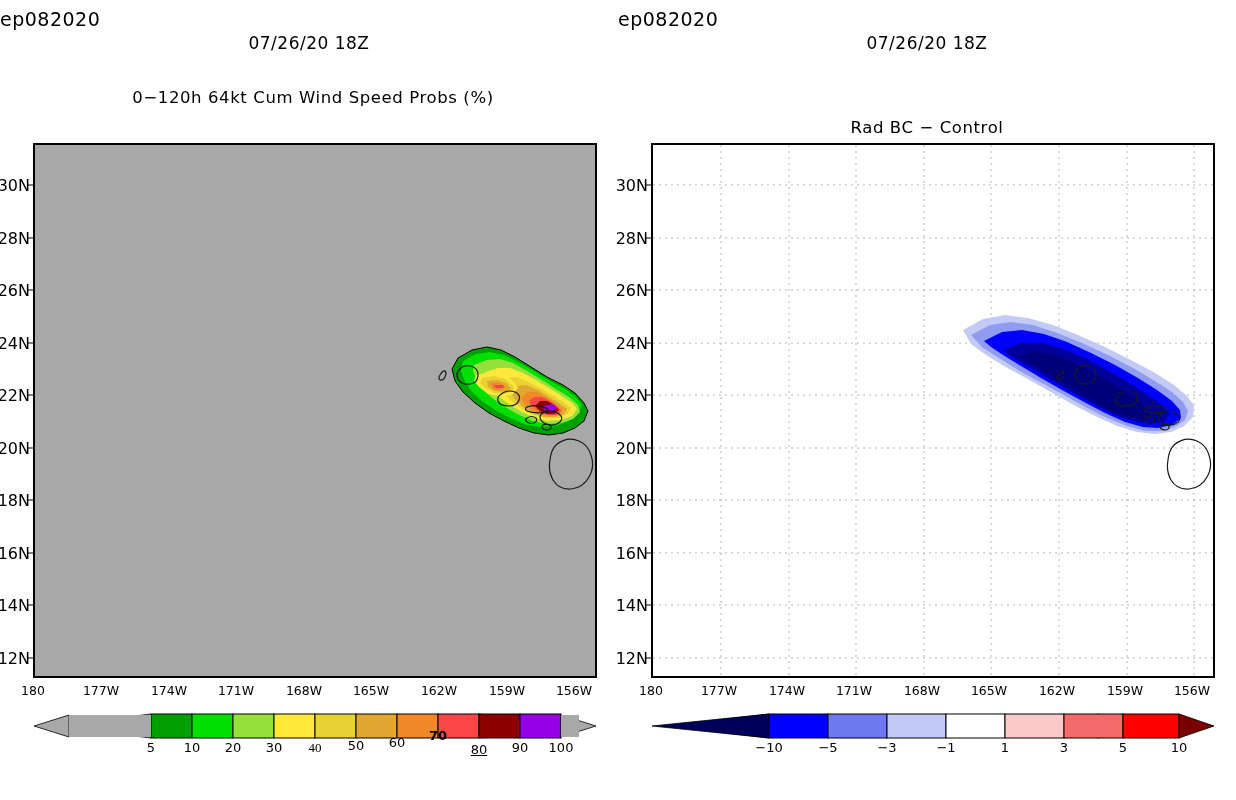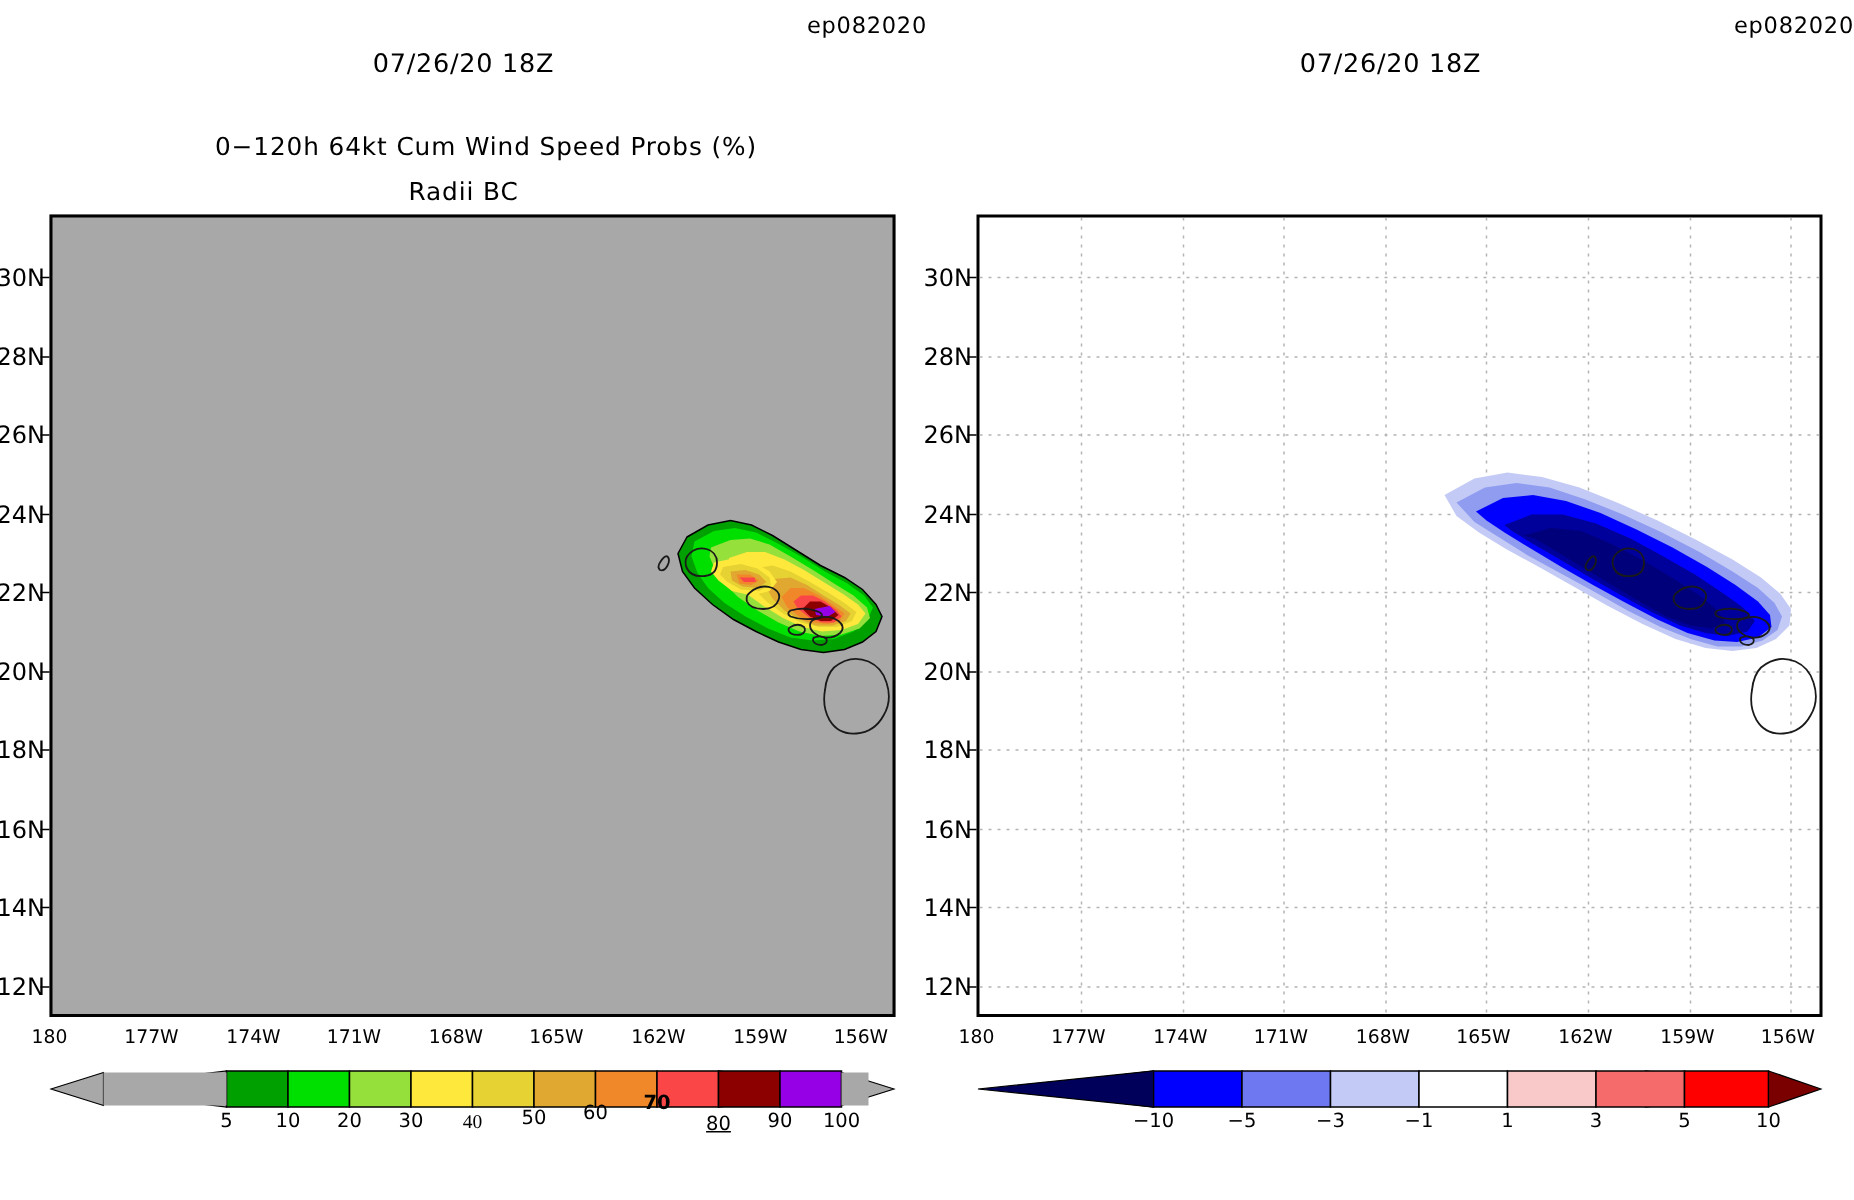--- a/index.html
+++ b/index.html
@@ -9,7 +9,7 @@
   .panel{position:absolute;top:0;width:618px;height:800px;}
   .panel-left{left:0;}
   .panel-right{left:618px;}
-  .t-storm{position:absolute;top:8px;left:0;width:618px;text-align:right;font-size:15px;letter-spacing:.5px;}
+  .t-storm{position:absolute;top:8px;left:0;width:618px;text-align:left;font-size:19px;letter-spacing:.5px;}
   .t-date{position:absolute;top:33px;left:0;width:618px;text-align:center;font-size:17px;letter-spacing:.5px;}
   .t-main{position:absolute;top:88px;left:15px;width:618px;text-align:center;font-size:16.5px;letter-spacing:.6px;white-space:nowrap;}
   .t-sub{position:absolute;top:118px;left:0;width:618px;text-align:center;font-size:16.5px;letter-spacing:.6px;white-space:nowrap;}

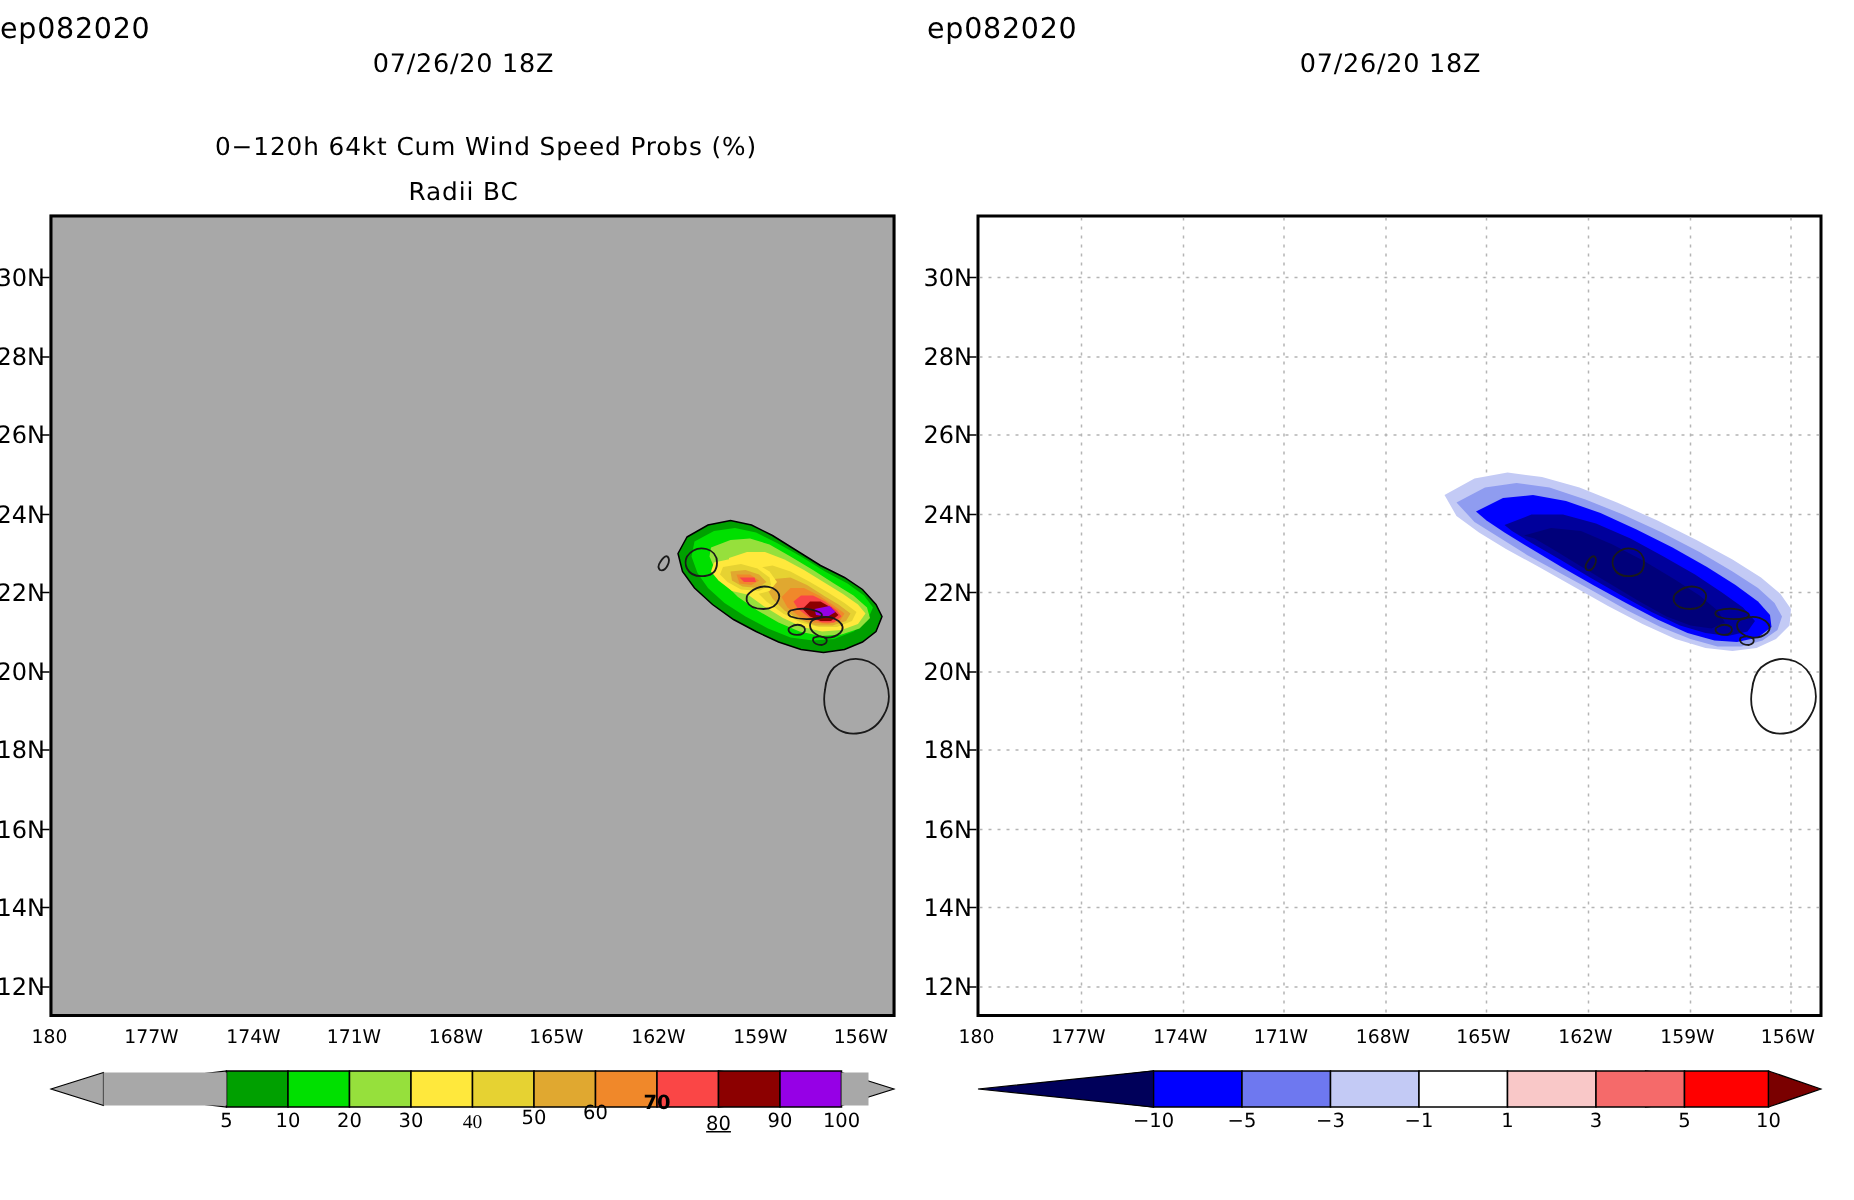--- a/index.html
+++ b/index.html
@@ -11,7 +11,7 @@
   .panel-right{left:618px;}
   .t-storm{position:absolute;top:8px;left:0;width:618px;text-align:left;font-size:19px;letter-spacing:.5px;}
   .t-date{position:absolute;top:33px;left:0;width:618px;text-align:center;font-size:17px;letter-spacing:.5px;}
-  .t-main{position:absolute;top:88px;left:15px;width:618px;text-align:center;font-size:16.5px;letter-spacing:.6px;white-space:nowrap;}
+  .t-main{position:absolute;top:88px;left:4px;width:618px;text-align:center;font-size:16.5px;letter-spacing:.6px;white-space:nowrap;}
   .t-sub{position:absolute;top:118px;left:0;width:618px;text-align:center;font-size:16.5px;letter-spacing:.6px;white-space:nowrap;}
 
   

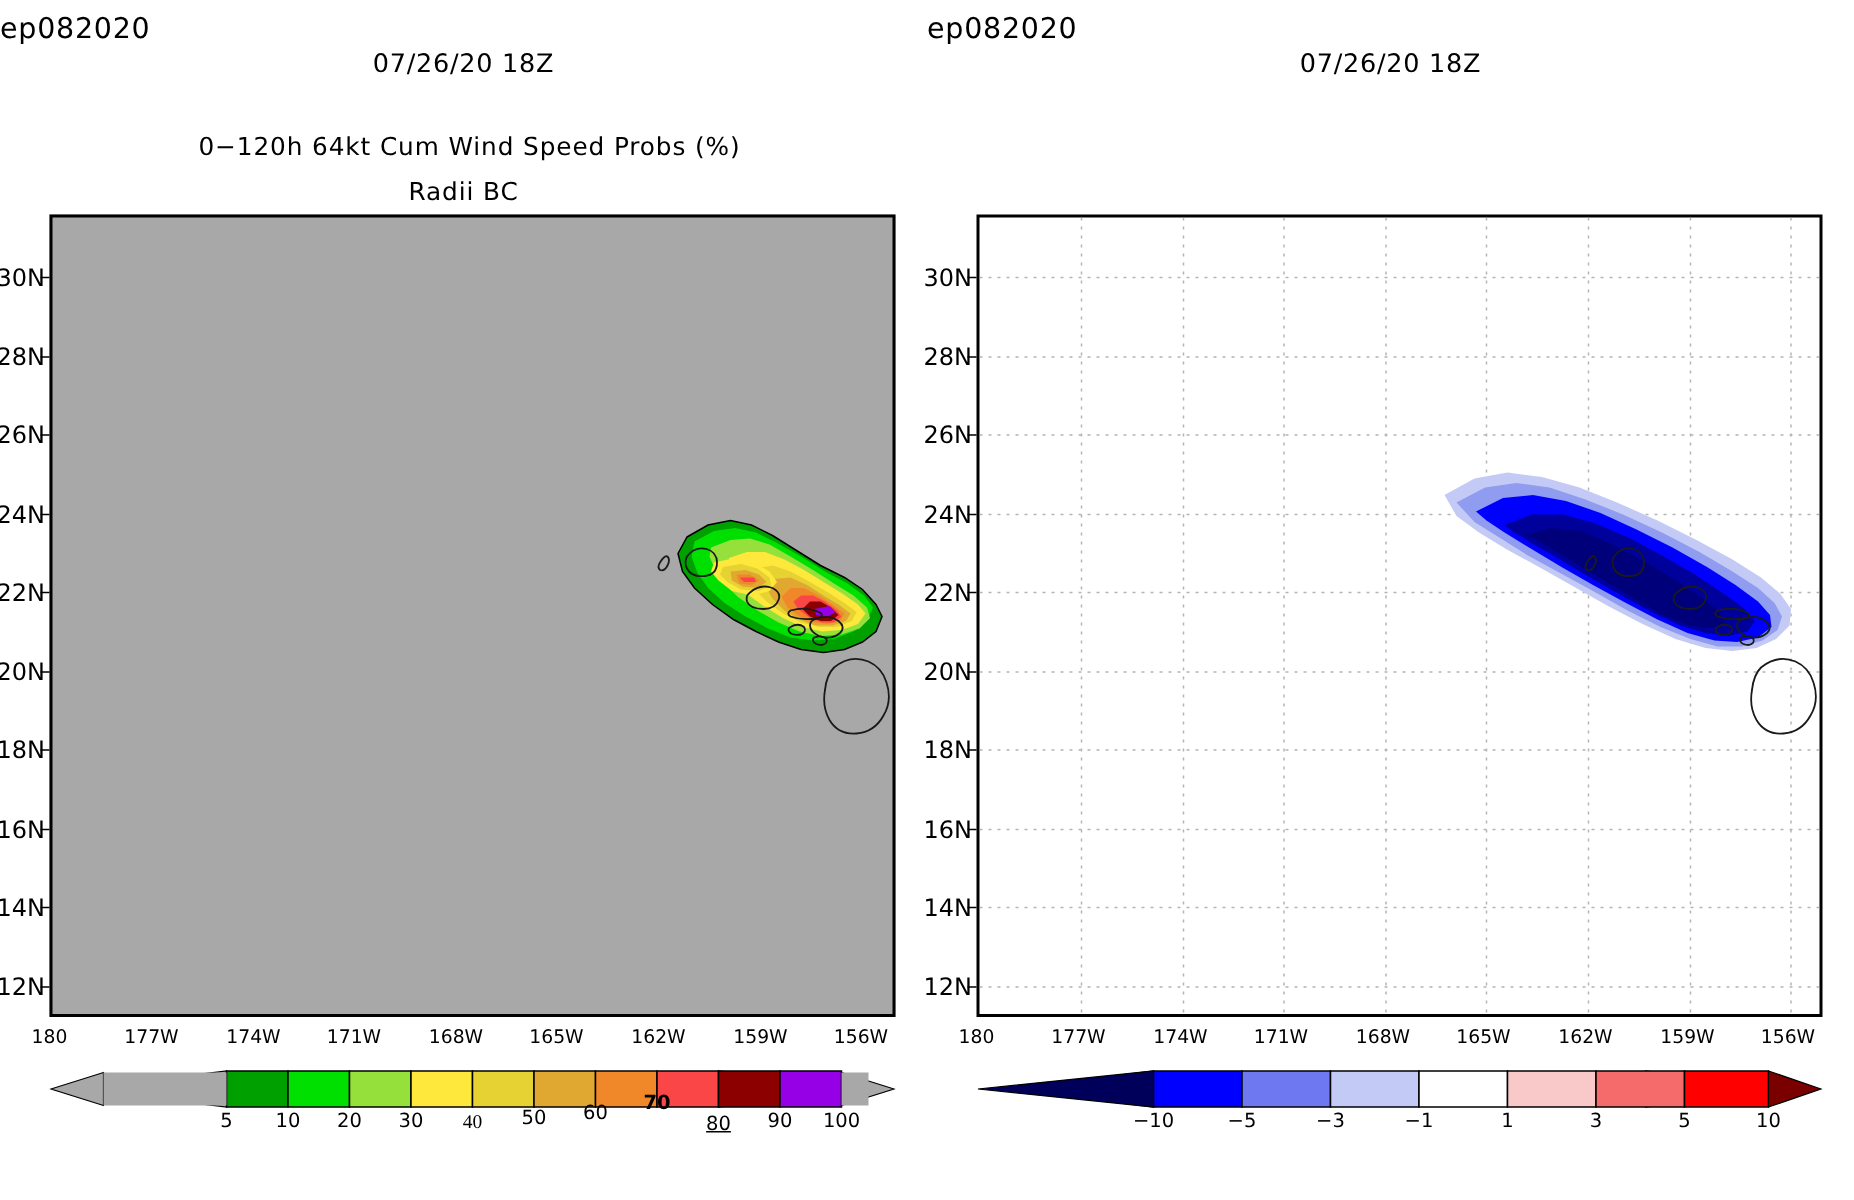--- a/index.html
+++ b/index.html
@@ -44,7 +44,6 @@
     <div class="t-storm">ep082020</div>
     <div class="t-date">07/26/20  18Z</div>
     <div class="t-main">0−120h 64kt Cum Wind Speed Probs (%)</div>
-    <div class="t-sub">Radii BC</div>
 
     <div class="mapbox left">
       <div class="plotclip">

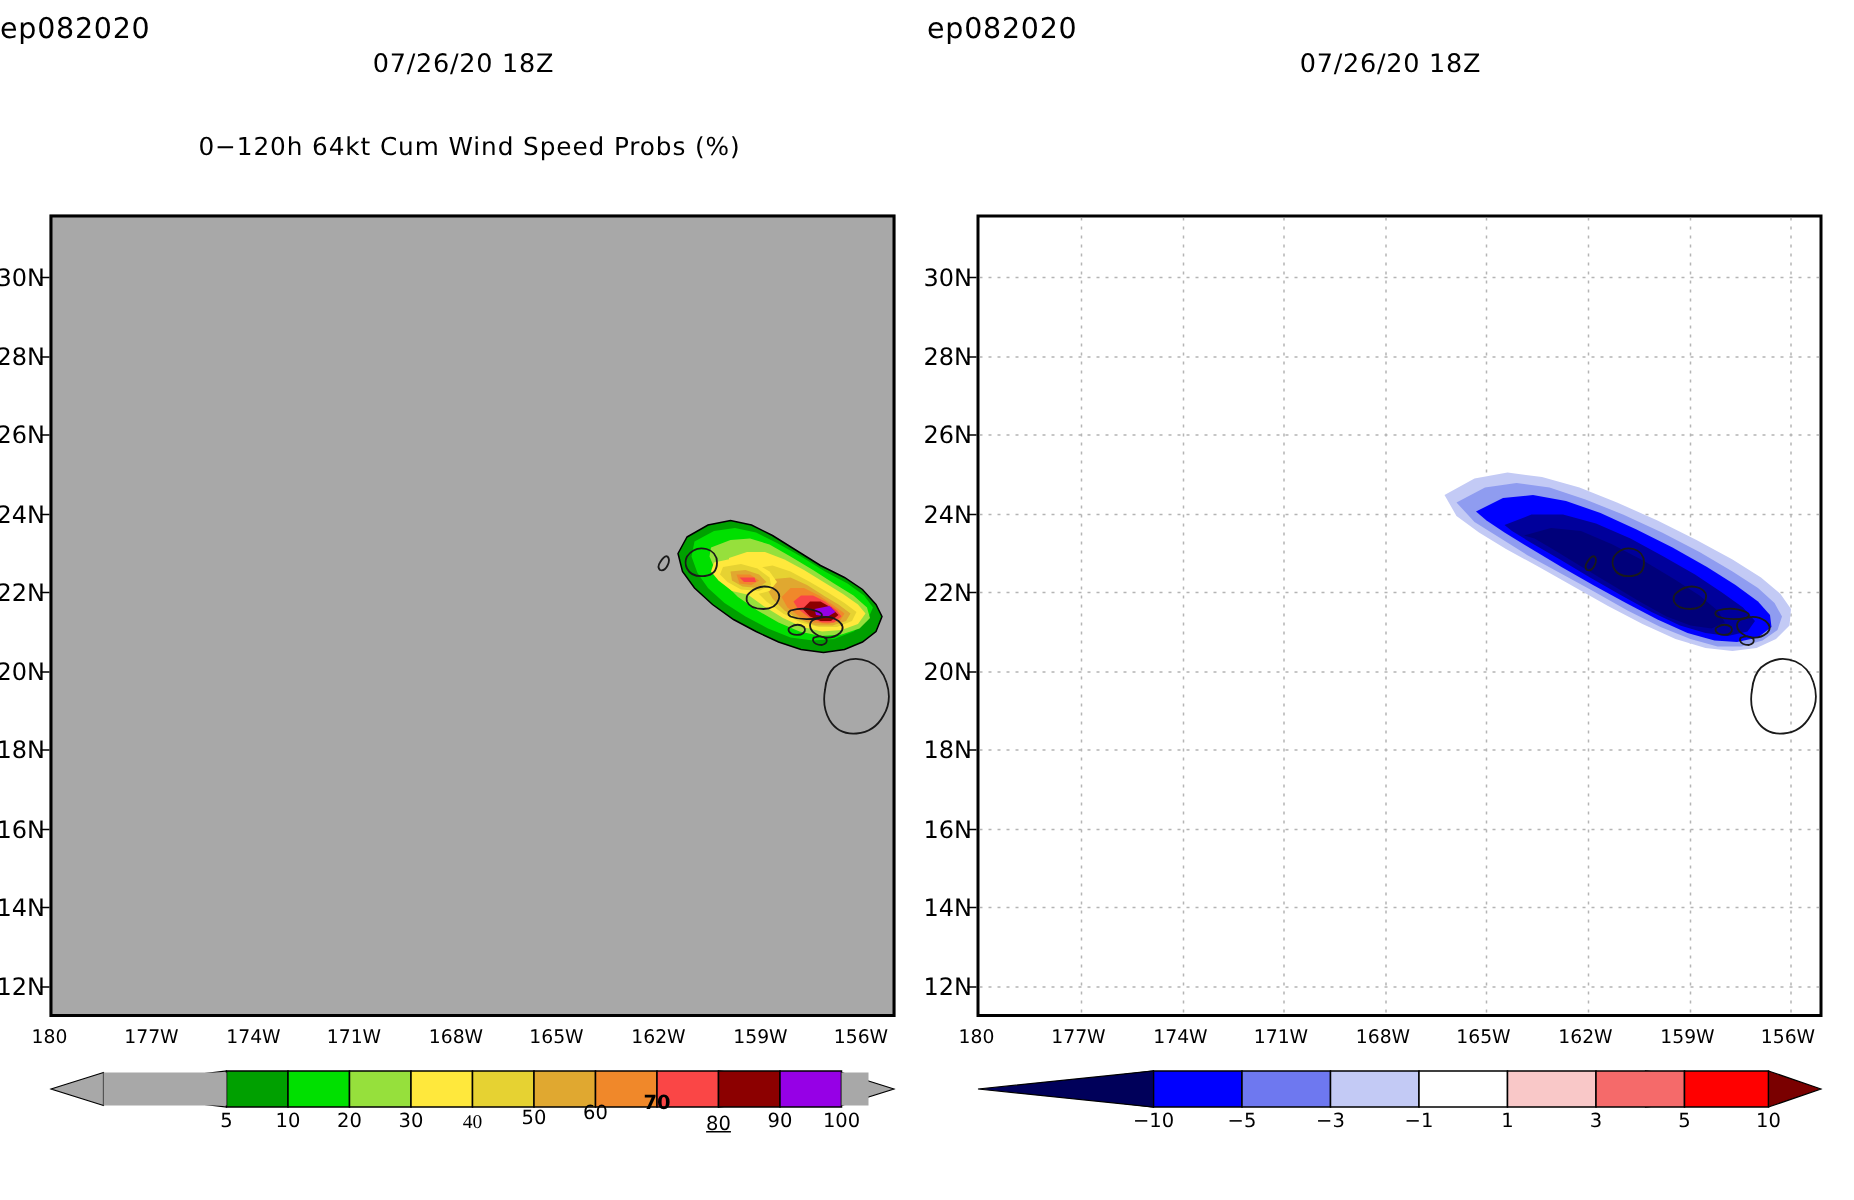--- a/index.html
+++ b/index.html
@@ -156,6 +156,7 @@
 
     <div class="t-storm">ep082020</div>
     <div class="t-date">07/26/20  18Z</div>
+    <div class="t-sub">Rad BC − Control</div>
 
     <div class="mapbox right">
       <div class="plotclip">

